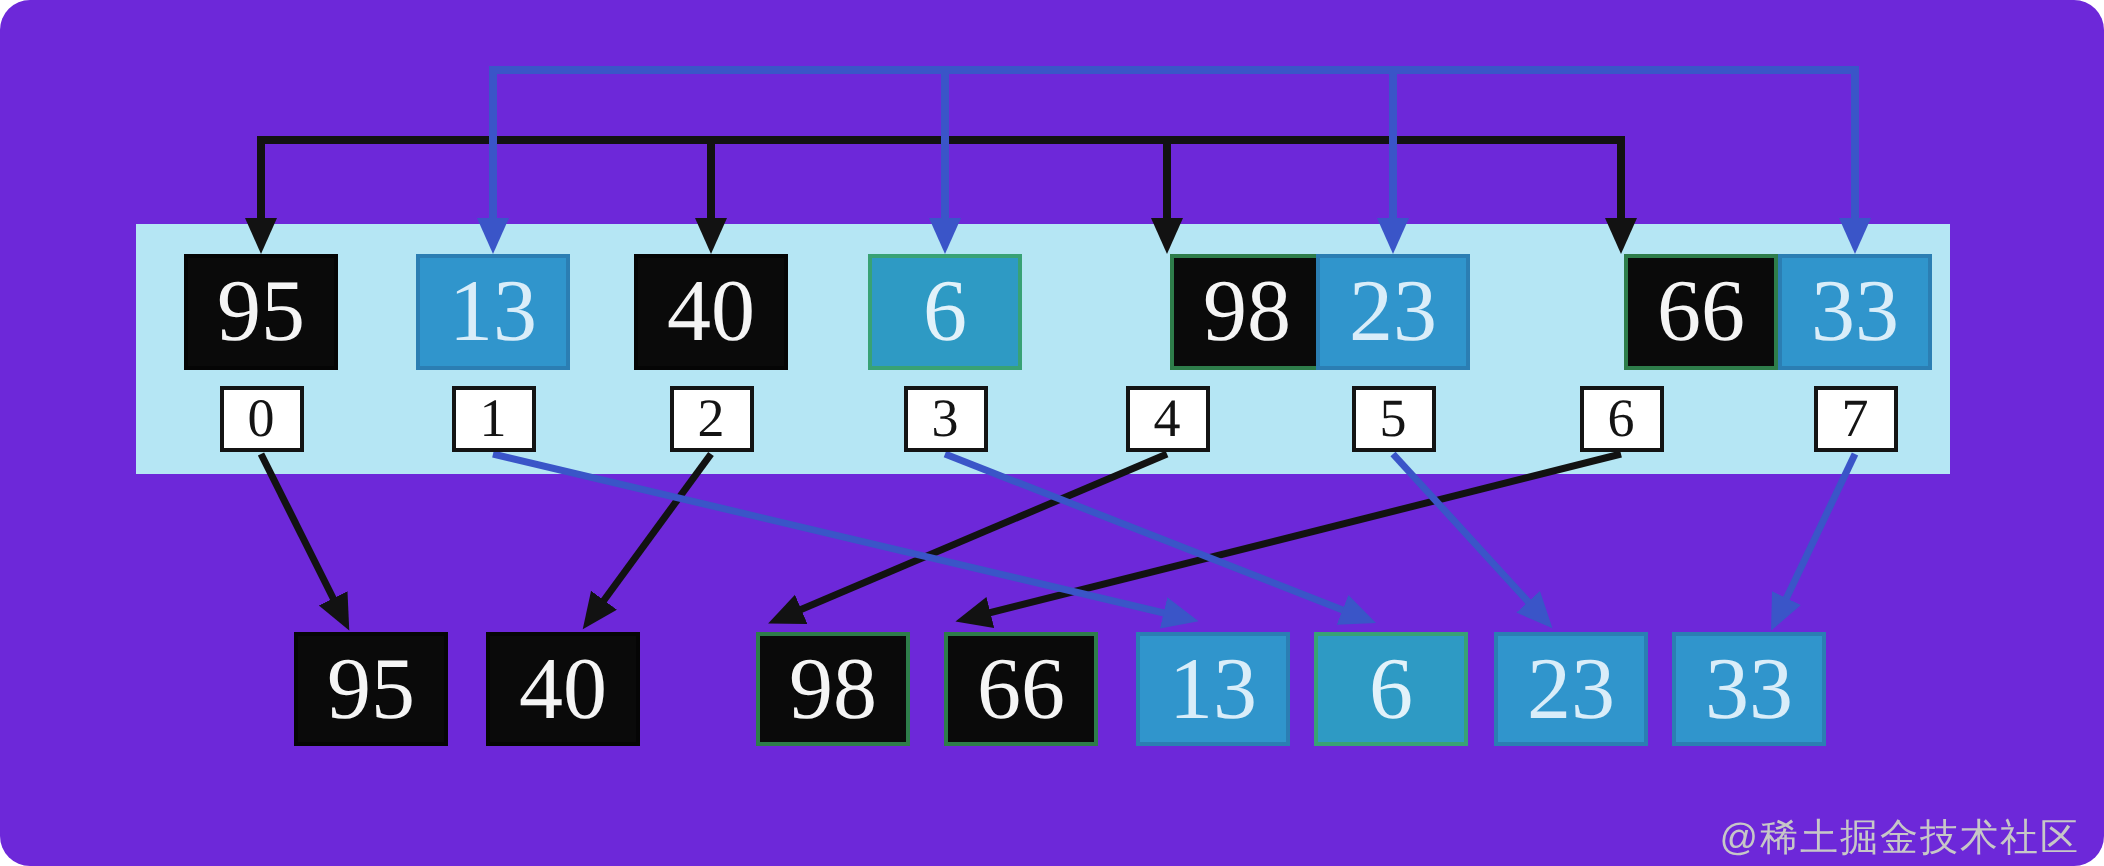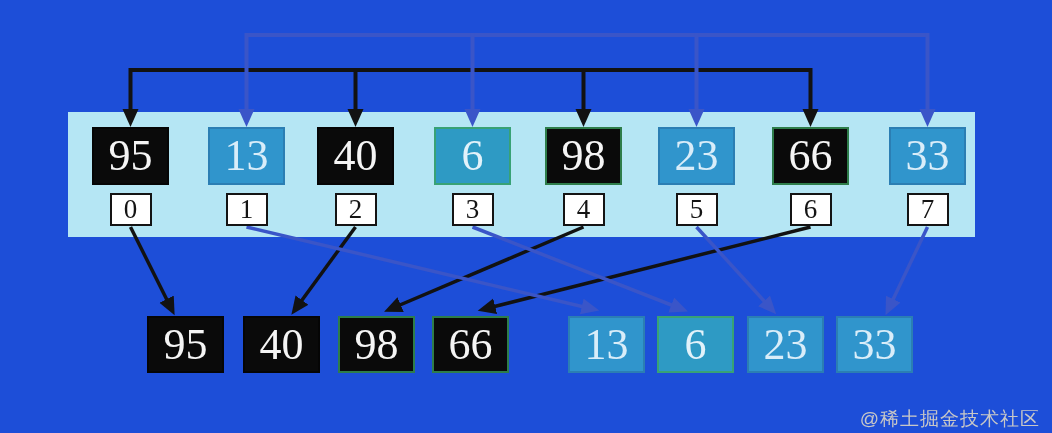--- a/index.html
+++ b/index.html
@@ -6,9 +6,10 @@
   #canvas{
     position:relative;
     width:1052px;height:433px;
-    background:#1d4ed8;
+    background:#6d28d9;
     overflow:hidden;
     font-family:"Liberation Serif","DejaVu Serif",serif;
+    border-radius:15px;
   }
   #band{
     position:absolute;

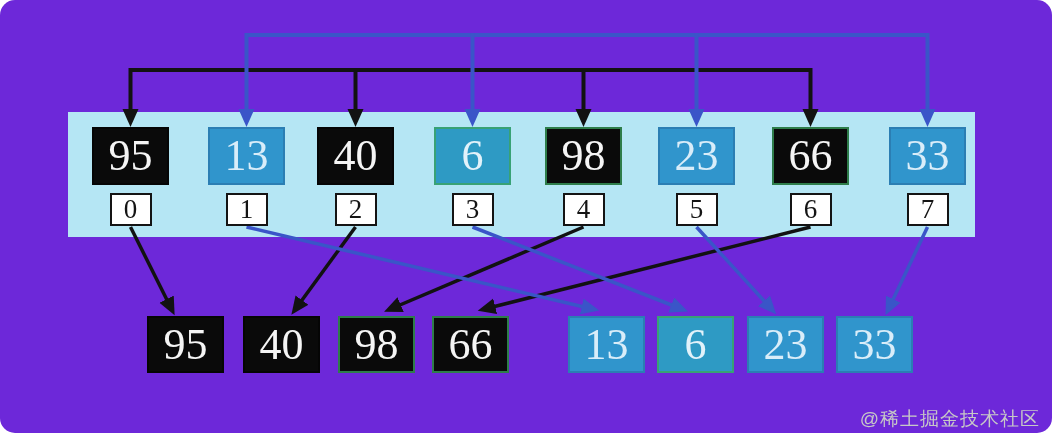--- a/index.html
+++ b/index.html
@@ -24,7 +24,7 @@
     color:#ffffff;
   }
   .cell.black{background:var(--blackBox);border:2px solid #050505;color:#f5f5f5;}
-  .cell.black-green{background:var(--blackBox);border:2px solid var(--greenBorder);color:#f5f5f5;}
+  .cell.black-green{background:var(--blackBox);border:2px solid var(--greenBorder);color:#f5f5f5;margin-left:40px;}
   .cell.blue{background:var(--blueBox);border:2px solid var(--blueBorder);color:#d9edf9;}
   .cell.blue-green{background:var(--blueBoxAlt);border:2px solid var(--greenBorder2);color:#e2f2fa;}
   .idx{

